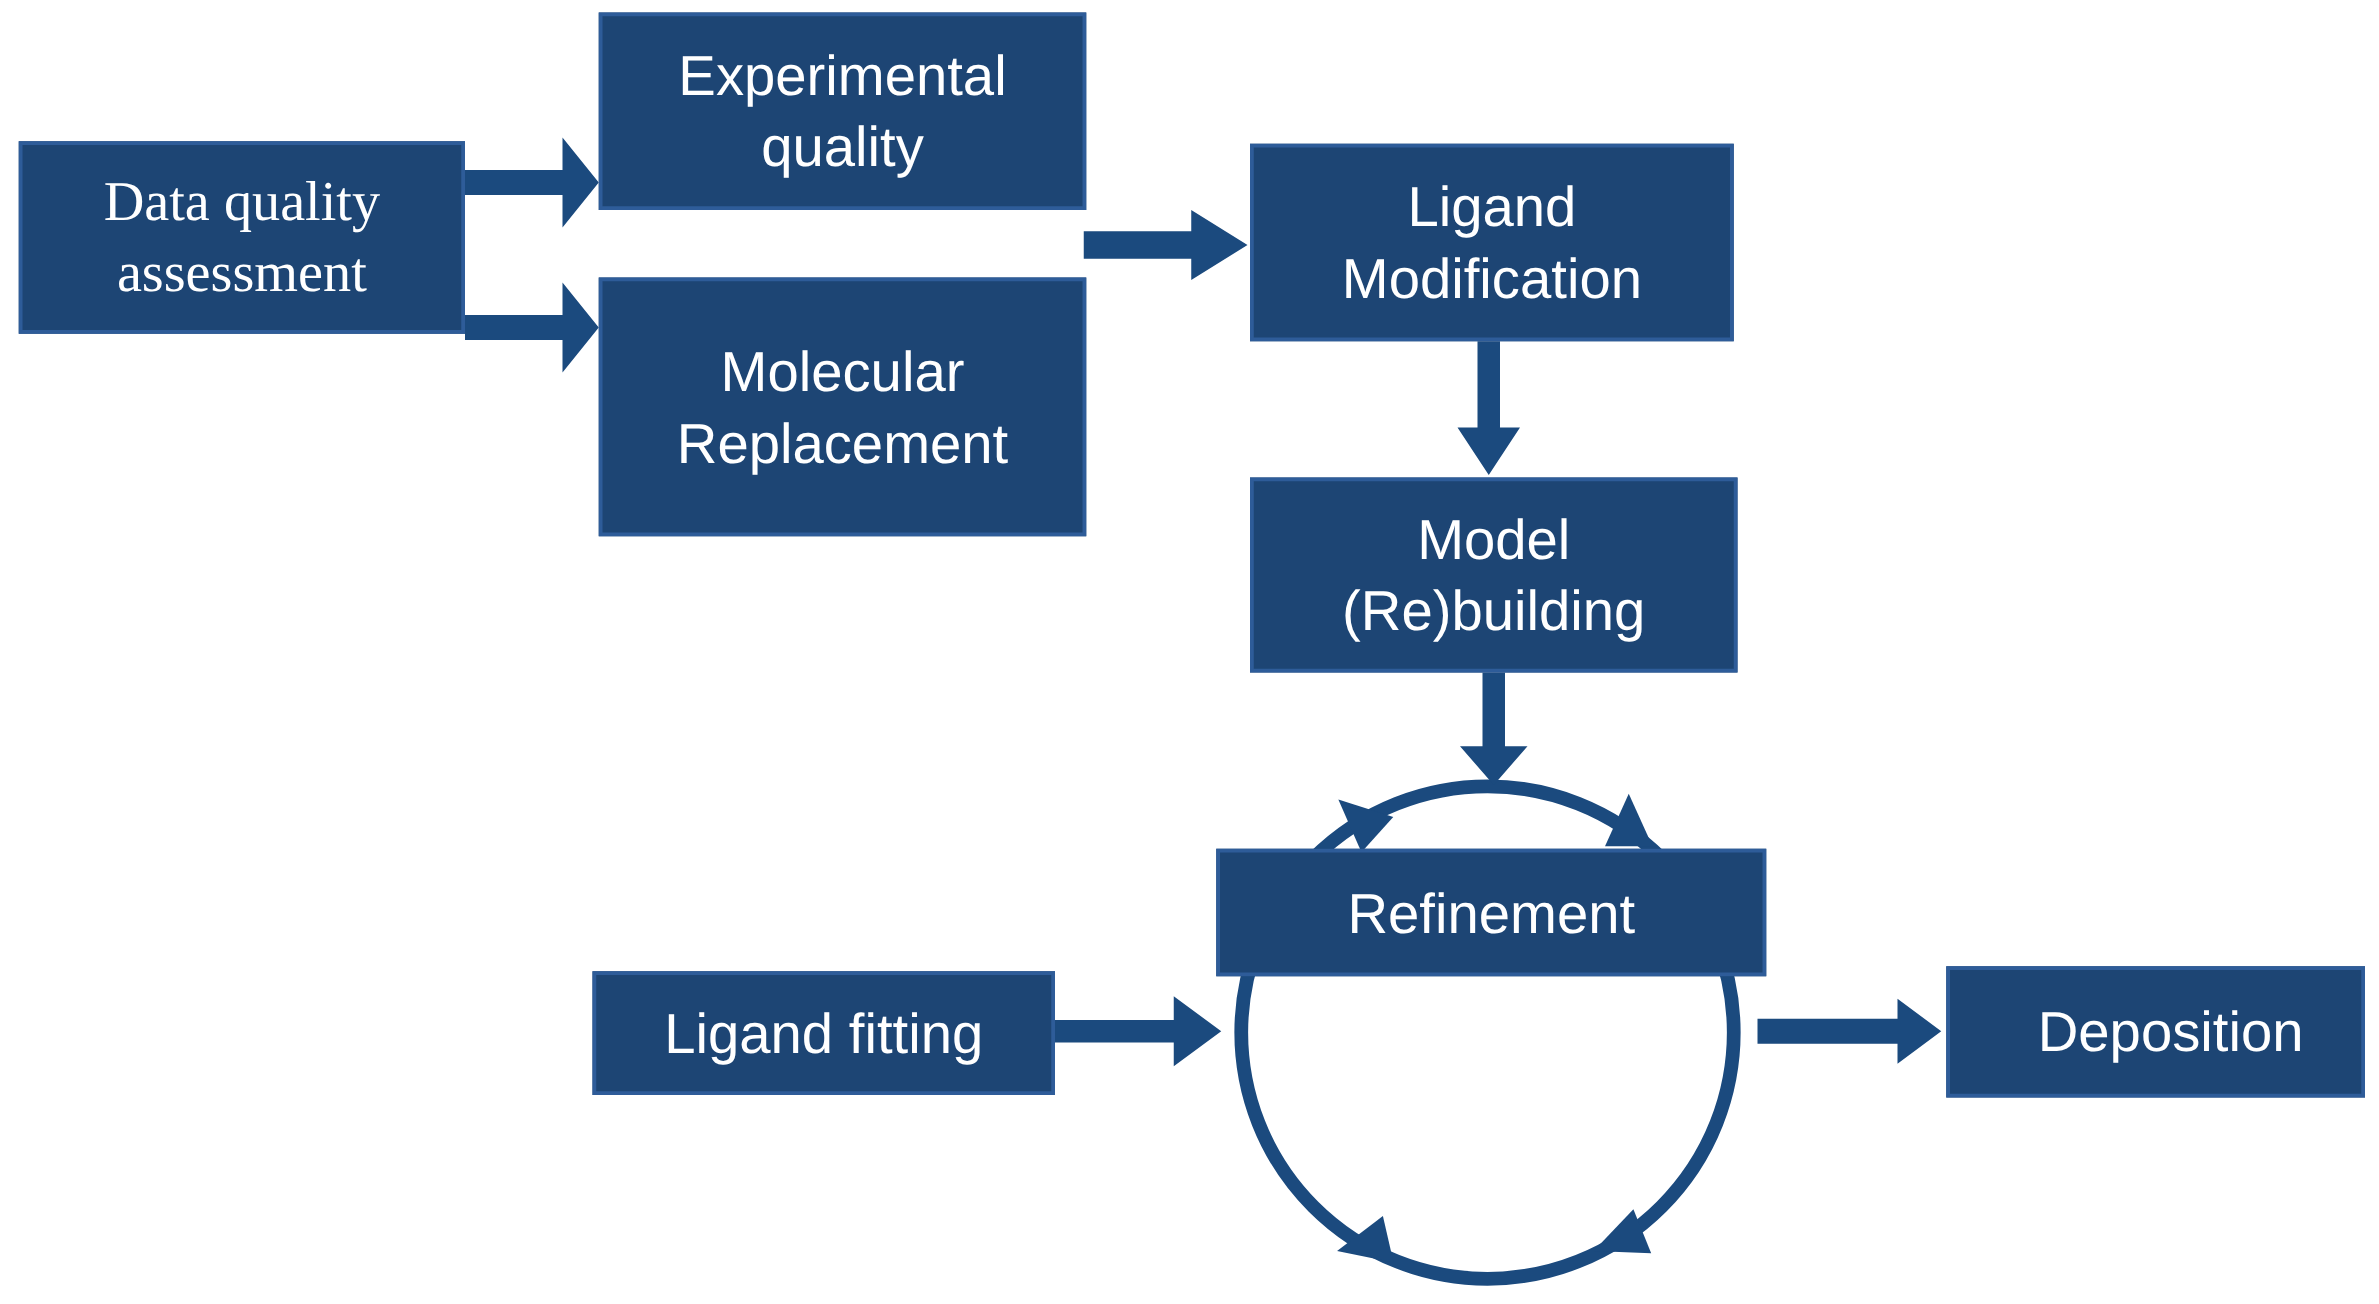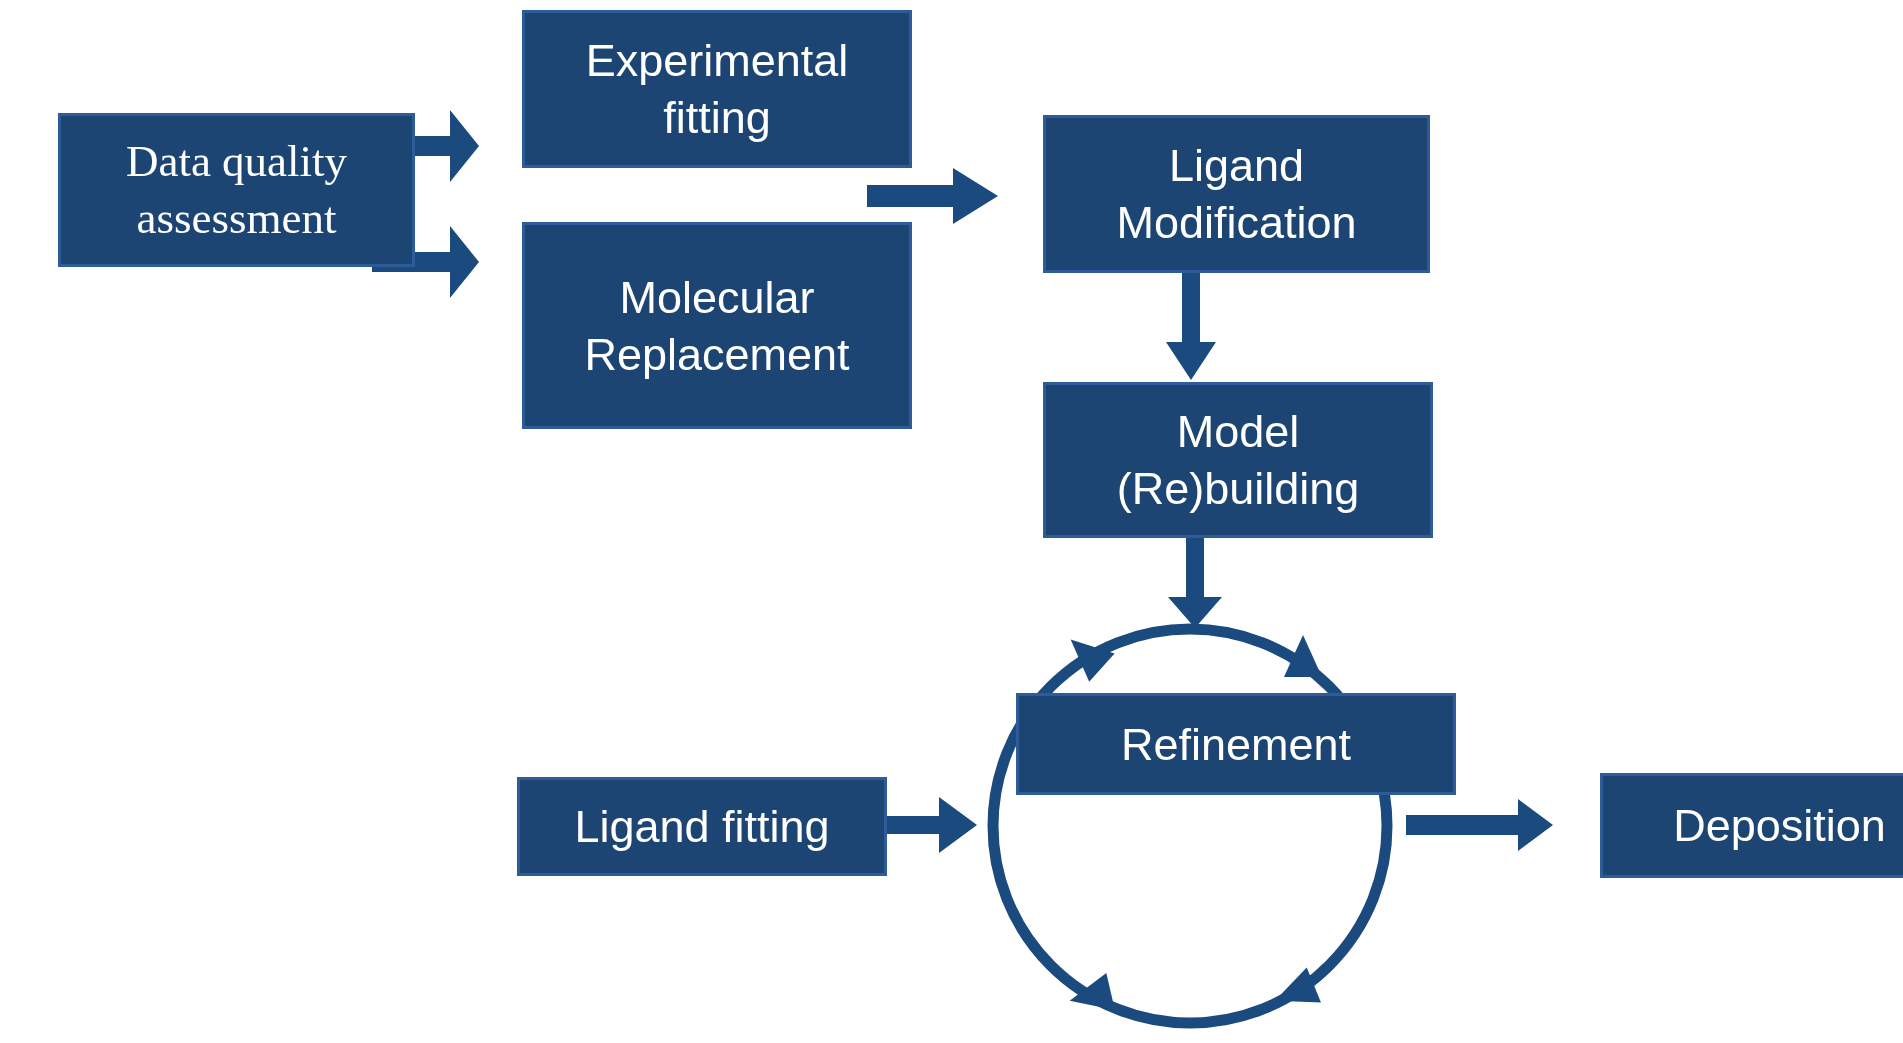--- a/index.html
+++ b/index.html
@@ -25,7 +25,6 @@
     font-size:45px;
     line-height:57px;
     letter-spacing:0px;
-    margin-left:43px;
   }
   .node .line{display:block;white-space:nowrap;}
   

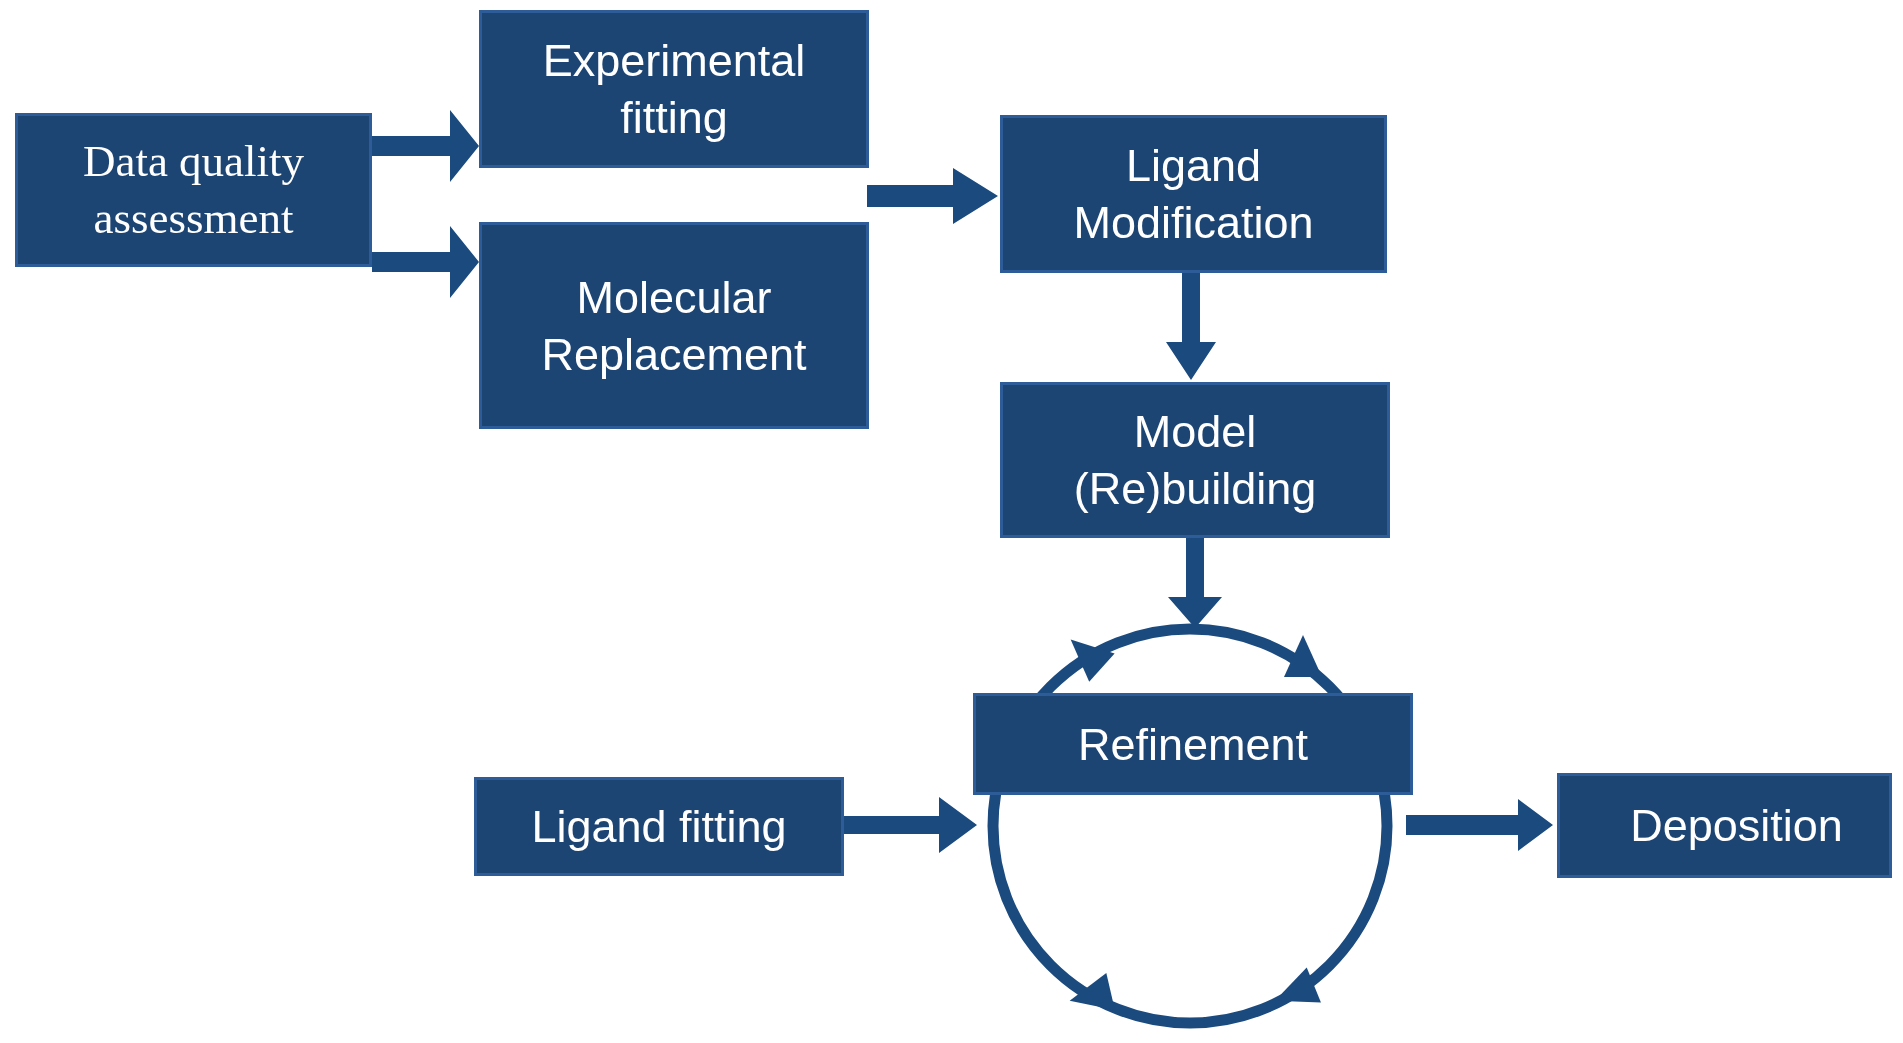--- a/index.html
+++ b/index.html
@@ -68,7 +68,7 @@
 
   <div class="node" id="n-experimental-phasing">
     <span class="line">Experimental</span>
-    <span class="line">fitting</span>
+    <span class="line">quality</span>
   </div>
 
   <div class="node" id="n-molecular-replacement">

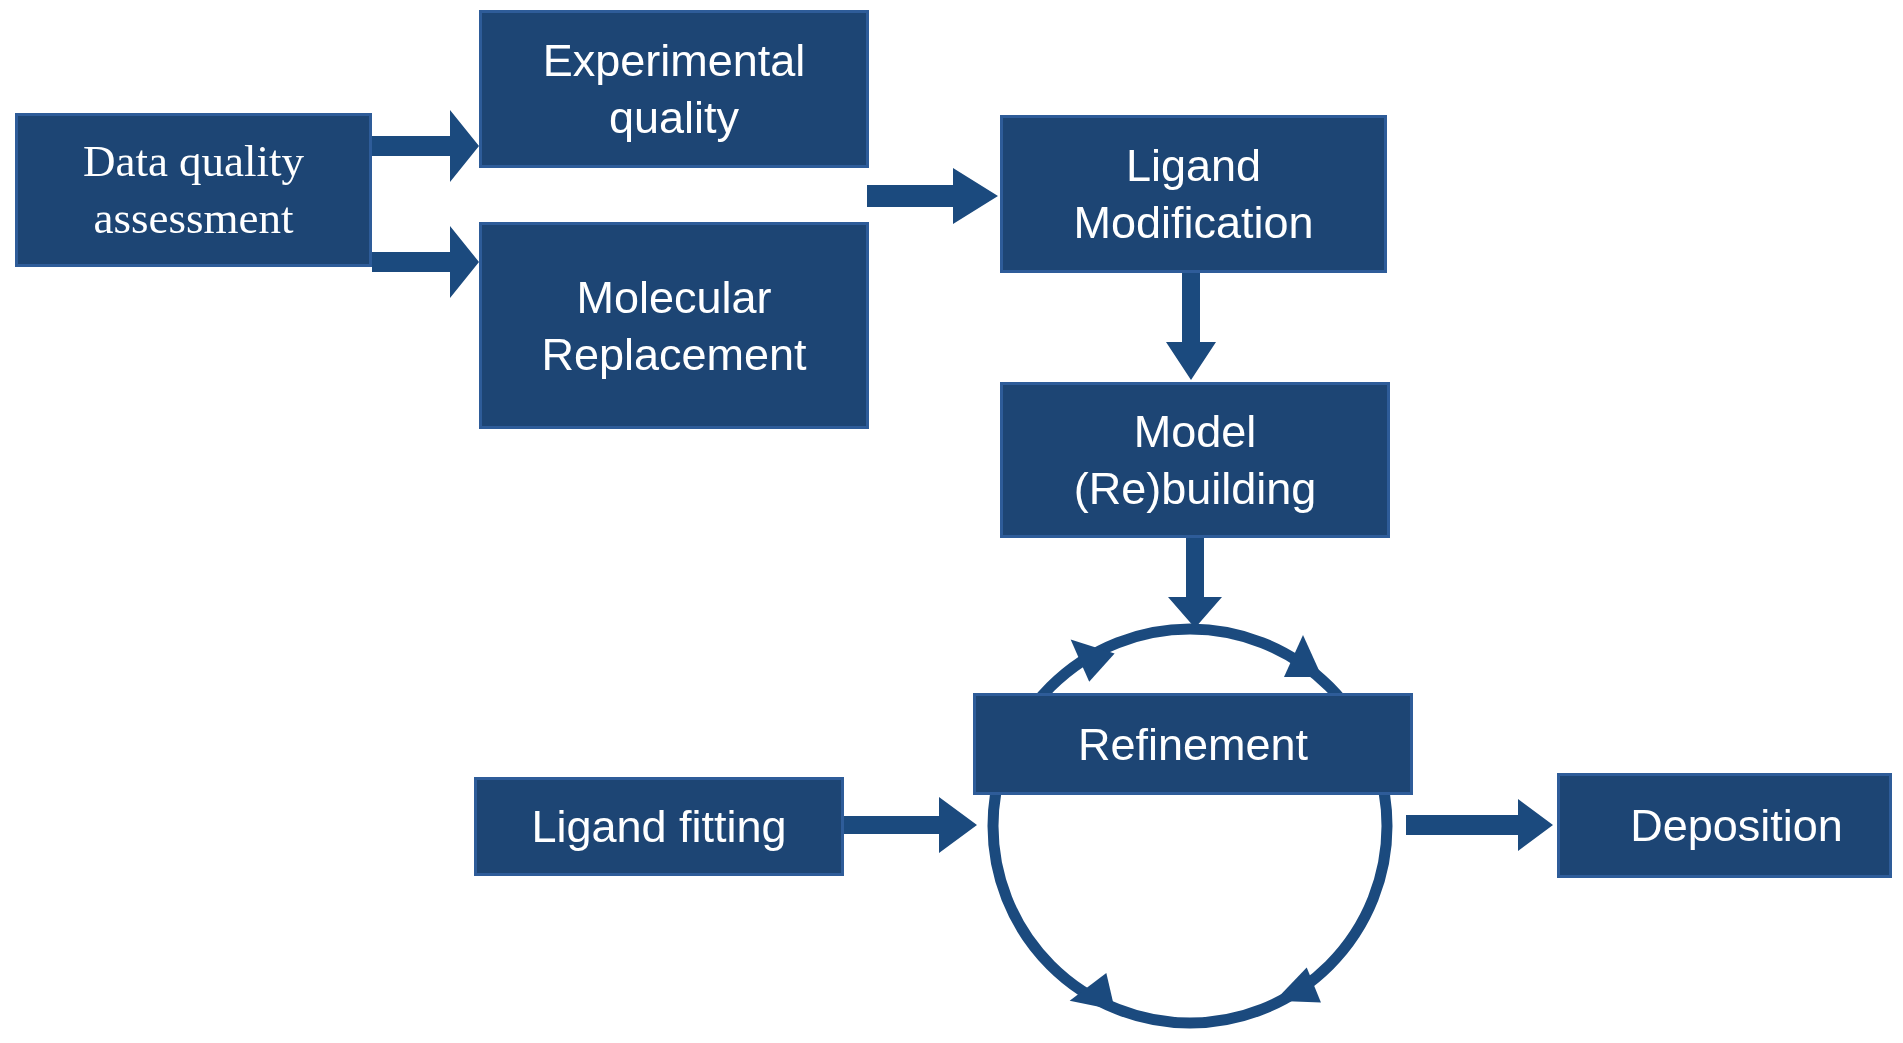--- a/index.html
+++ b/index.html
@@ -33,7 +33,7 @@
   #n-molecular-replacement {left:479px;top:222px;width:390px;height:207px;align-items:center;}
   #n-density-modification  {left:1000px;top:115px;width:387px;height:158px;}
   #n-model-rebuilding      {left:1000px;top:382px;width:390px;height:156px;}
-  #n-refinement            {left:973px;top:693px;width:440px;height:102px;}
+  #n-refinement            {left:973px;top:679px;width:440px;height:102px;}
   #n-validation            {left:973px;top:851px;width:440px;height:100px;}
   #n-ligand-fitting        {left:474px;top:777px;width:370px;height:99px;text-align:center;}
   #n-deposition            {left:1557px;top:773px;width:335px;height:105px;padding-left:24px;}

